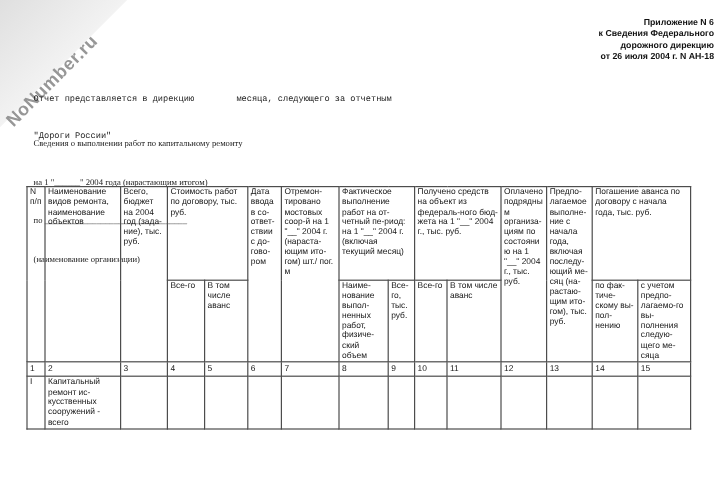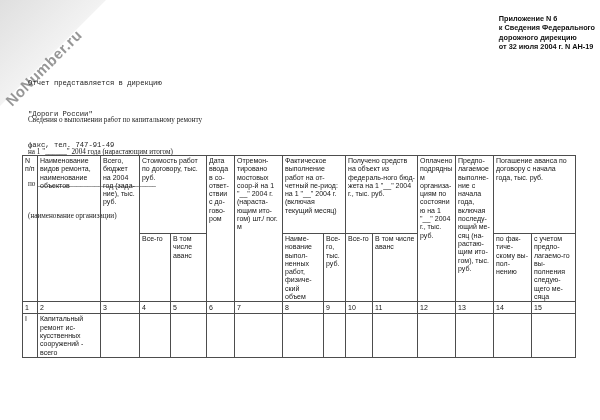--- a/index.html
+++ b/index.html
@@ -15,7 +15,7 @@
     color:rgba(125,125,125,.8);letter-spacing:.5px;white-space:nowrap;}
 
   
-  .appendix{position:absolute;right:5px;top:14px;
+  .appendix{position:absolute;right:5px;top:14px;text-align:right;
     font-weight:bold;font-size:7.3px;line-height:9.4px;color:#111;}
 
   

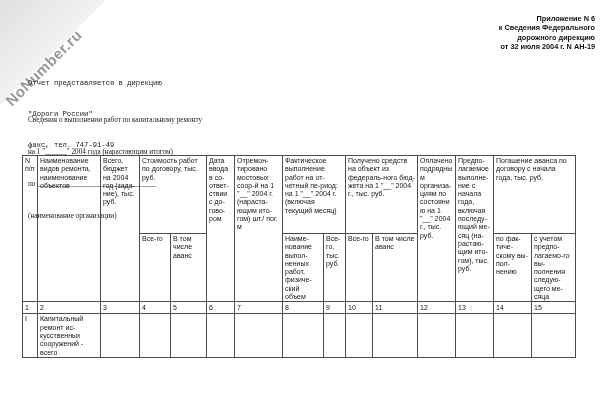--- a/index.html
+++ b/index.html
@@ -49,7 +49,7 @@
   <div>Приложение N 6</div>
   <div>к Сведения Федерального</div>
   <div>дорожного дирекцию</div>
-  <div>от 32 июля 2004 г. N АН-19</div>
+  <div>от 26 июля 2004 г. N АН-18</div>
 </div>
 
 <div class="mono left-note">

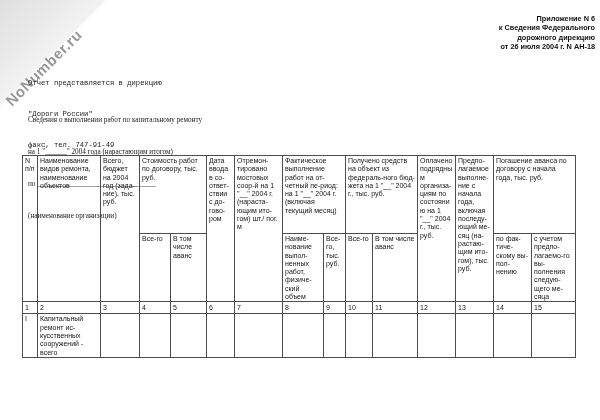--- a/index.html
+++ b/index.html
@@ -59,6 +59,7 @@
 </div>
 
 <div class="mono right-note">
+  <div>месяца, следующего за отчетным</div>
 </div>
 
 <div class="title-block">

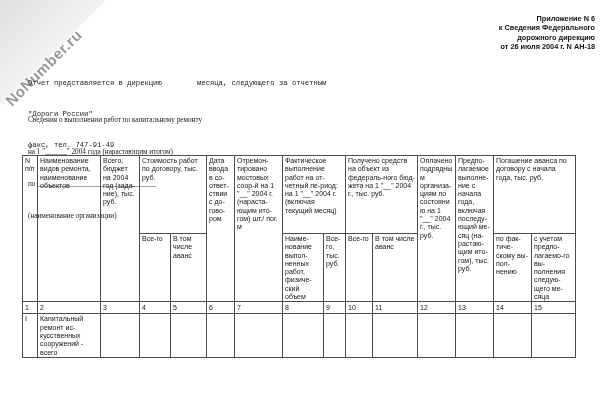--- a/index.html
+++ b/index.html
@@ -55,7 +55,6 @@
 <div class="mono left-note">
   <div>Отчет представляется в дирекцию</div>
   <div>"Дороги России"</div>
-  <div>факс, тел. 747-91-49</div>
 </div>
 
 <div class="mono right-note">

